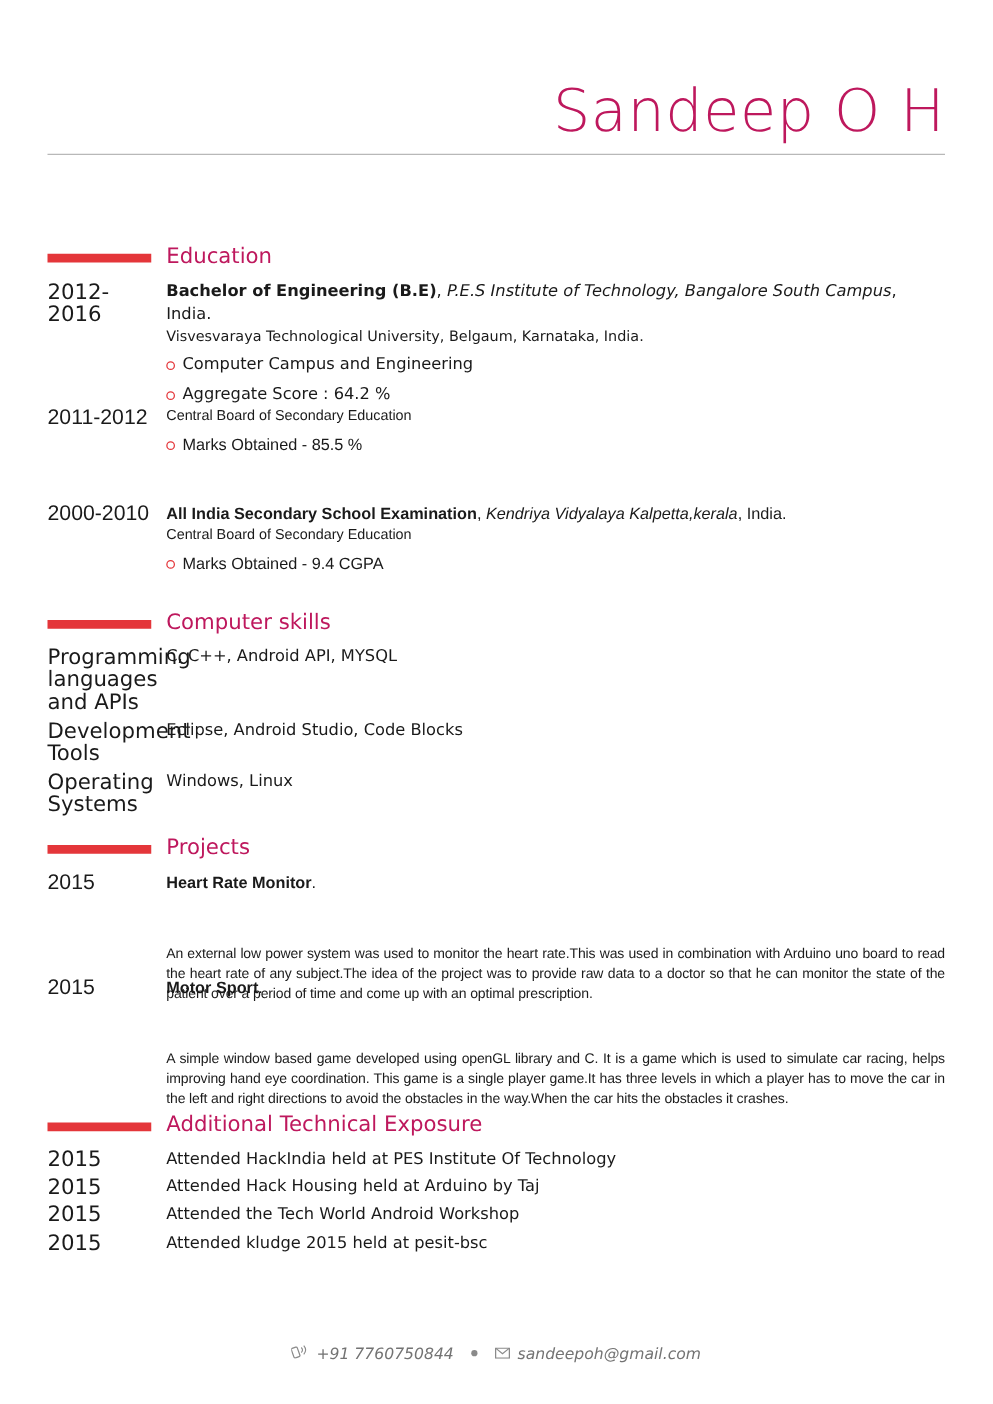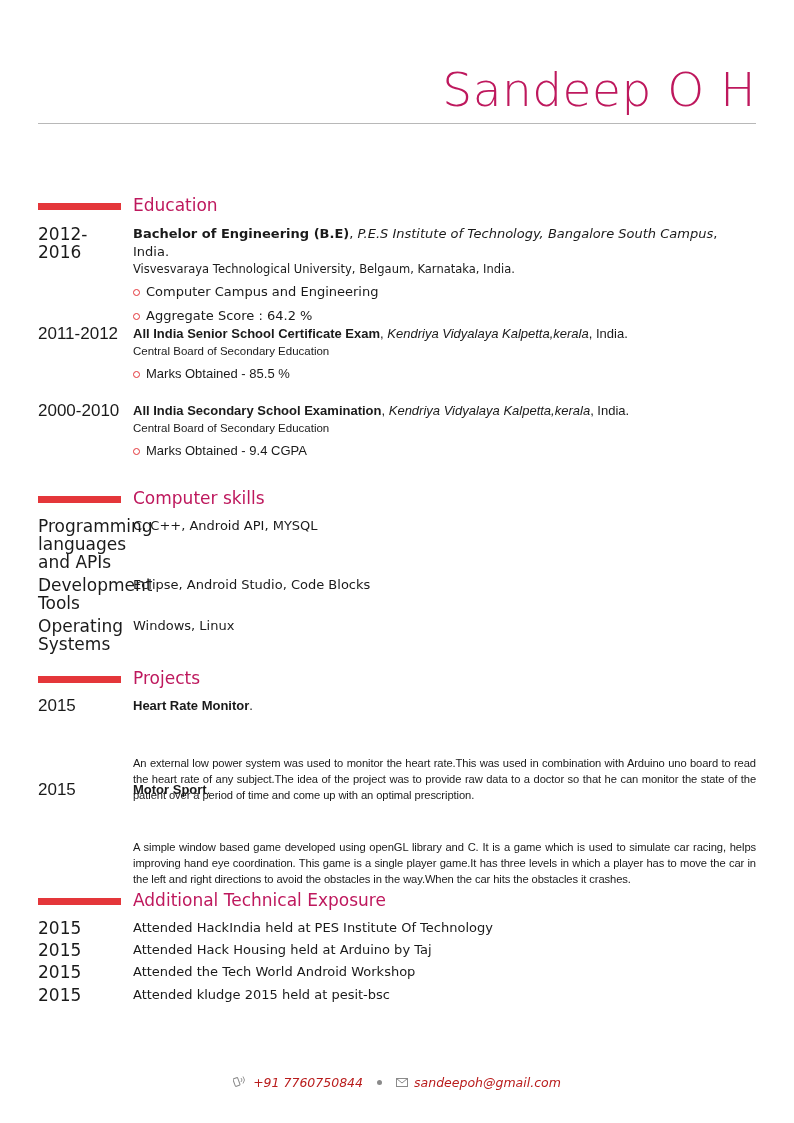--- a/index.html
+++ b/index.html
@@ -63,11 +63,6 @@
 <div class="row" style="top:325px;">
   <div class="left title-narrow">2011-2012</div>
   <div class="right title-narrow">
-    <div>
-      <span class="bold">All India Senior School Certificate Exam</span>,
-      <span class="ital">Kendriya Vidyalaya Kalpetta,kerala</span>,
-      <span>India.</span>
-    </div>
     <div class="sub">Central Board of Secondary Education</div>
     <div class="bullet">
       <span class="bullet-dot"></span>

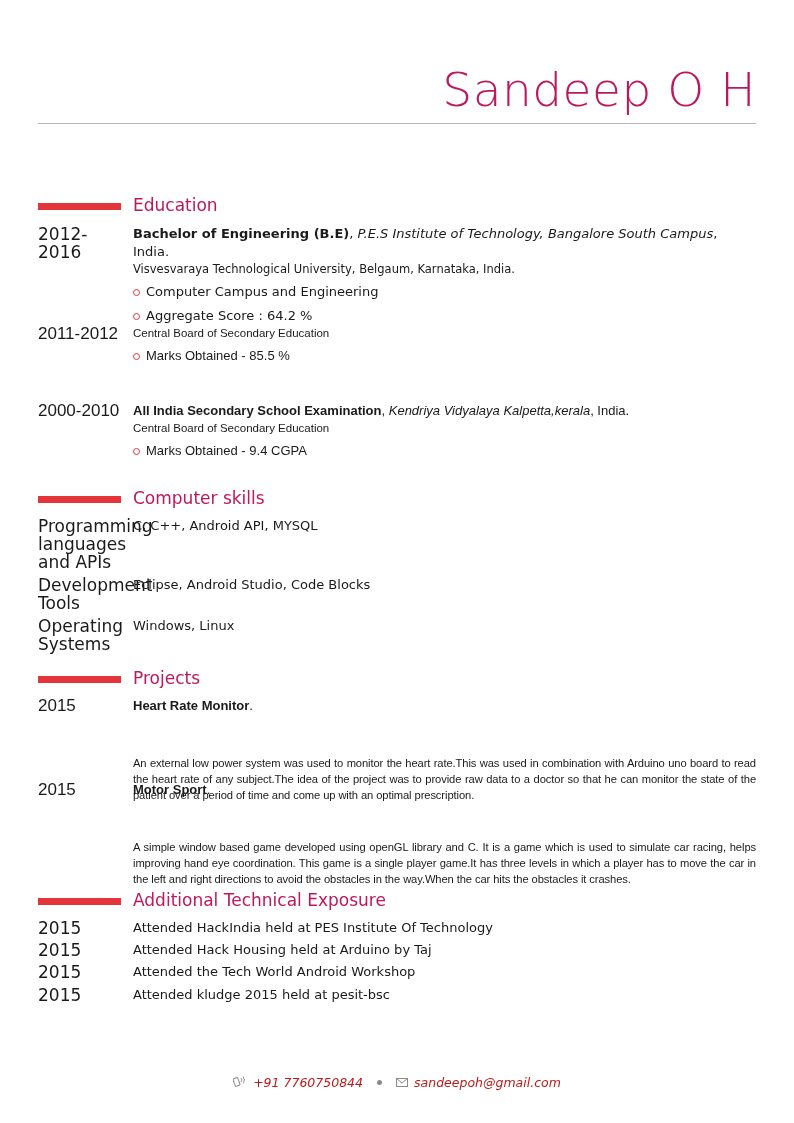--- a/index.html
+++ b/index.html
@@ -24,7 +24,7 @@
   .desc { font-size: 11.2px; line-height: 16px; text-align: justify; font-family: "Liberation Sans", sans-serif; letter-spacing: -0.1px; margin-top: 40px; }
   .title-narrow { font-family: "Liberation Sans", sans-serif; }
   .footer { position: absolute; top: 1074px; left: 0; width: 794px; text-align: center;
-            font-size: 12.5px; color: #b91c1c; font-style: italic; }
+            font-size: 12.5px; color: #737373; font-style: italic; }
   .footer span { vertical-align: middle; }
   .foot-sep { display: inline-block; width: 5px; height: 5px; background: #8a8a8a; border-radius: 50%; margin: 0 14px; vertical-align: middle; }
   .foot-icon { display: inline-block; vertical-align: middle; margin-right: 6px; }

